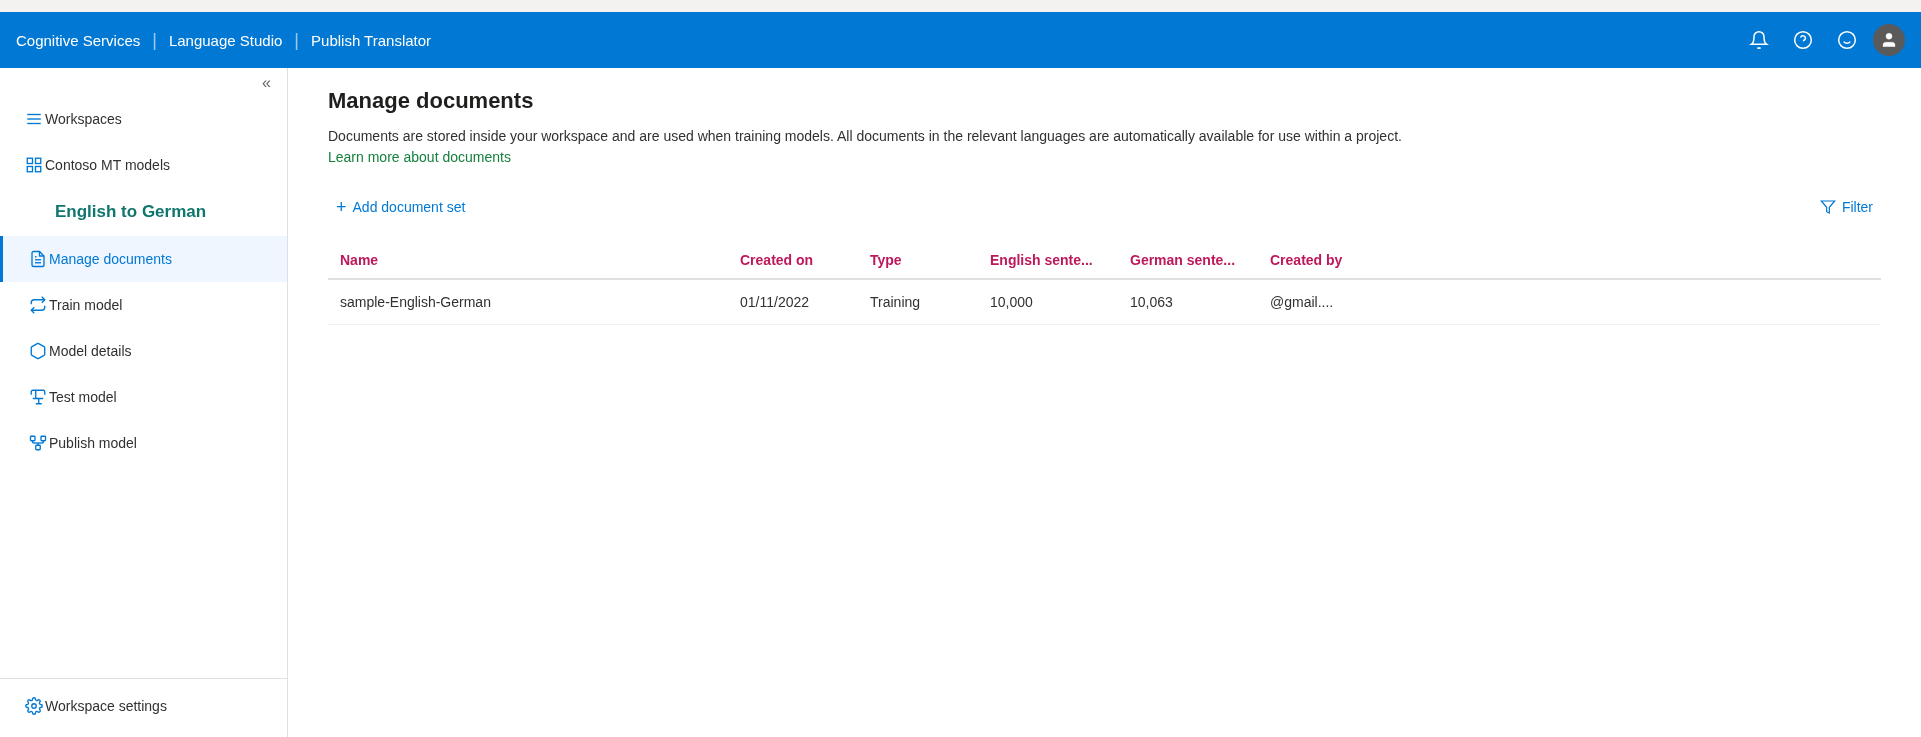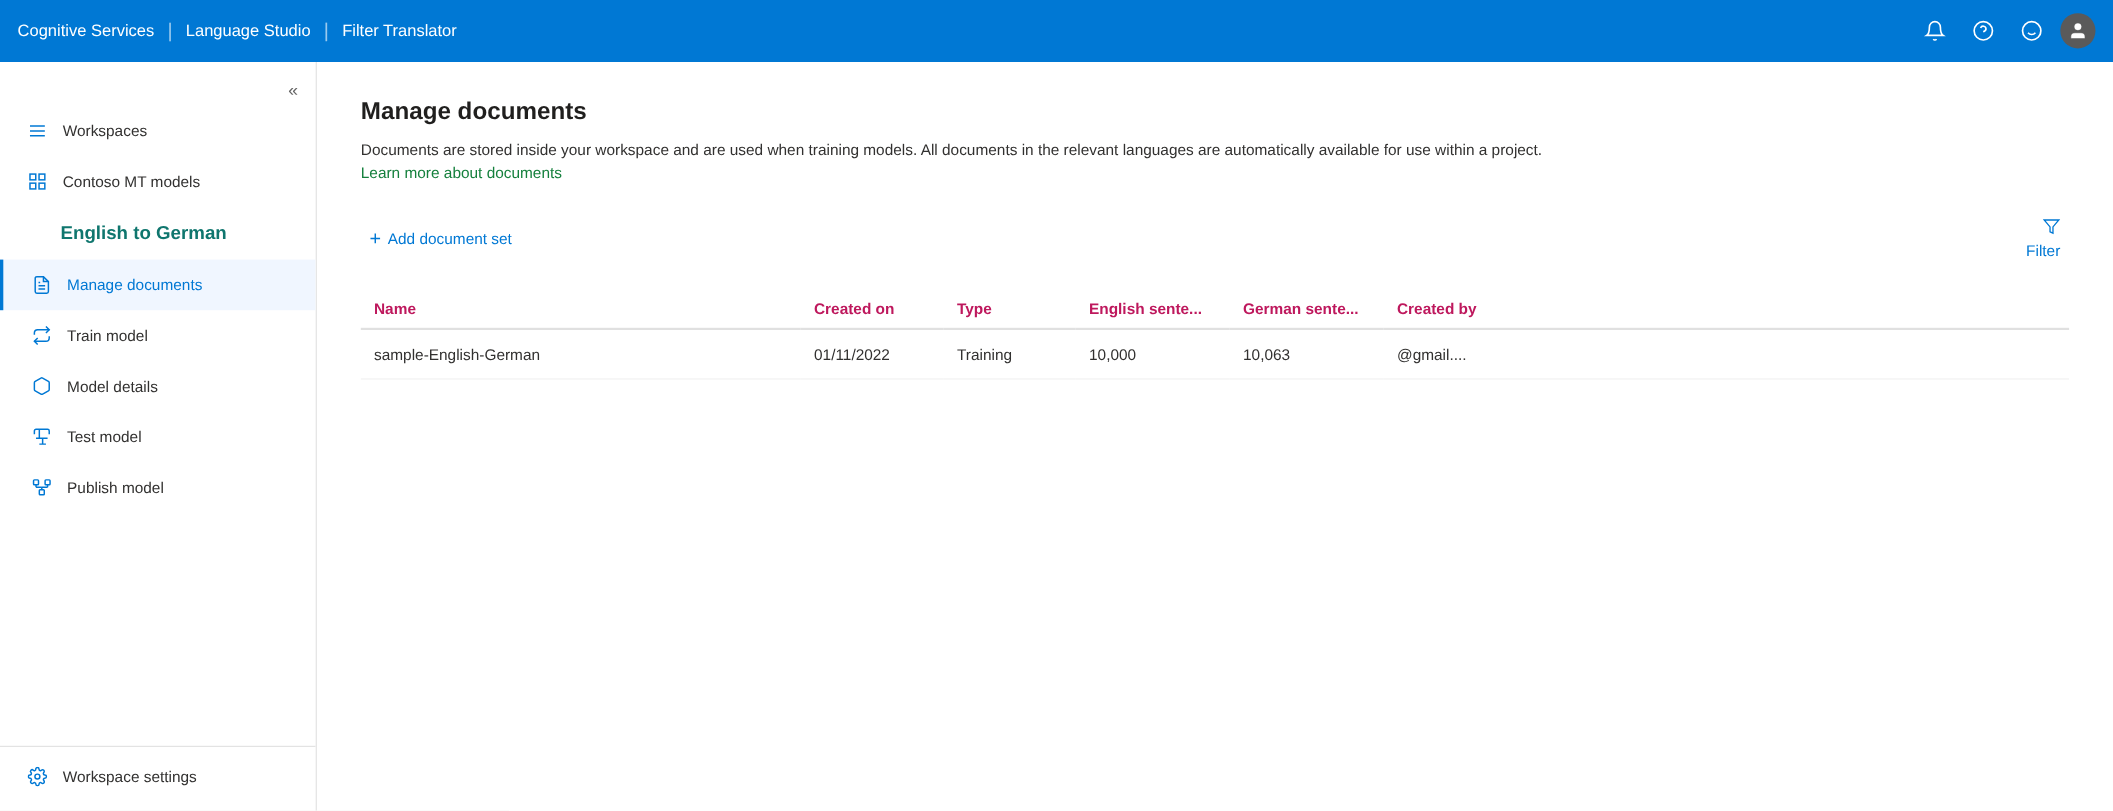--- a/index.html
+++ b/index.html
@@ -15,7 +15,7 @@
       padding: 0 16px;
       gap: 0;
       position: fixed;
-      top: 0; left: 0; right: 0;
+      top: 12px; left: 0; right: 0;
       z-index: 100;
     }
     .topbar-brand {

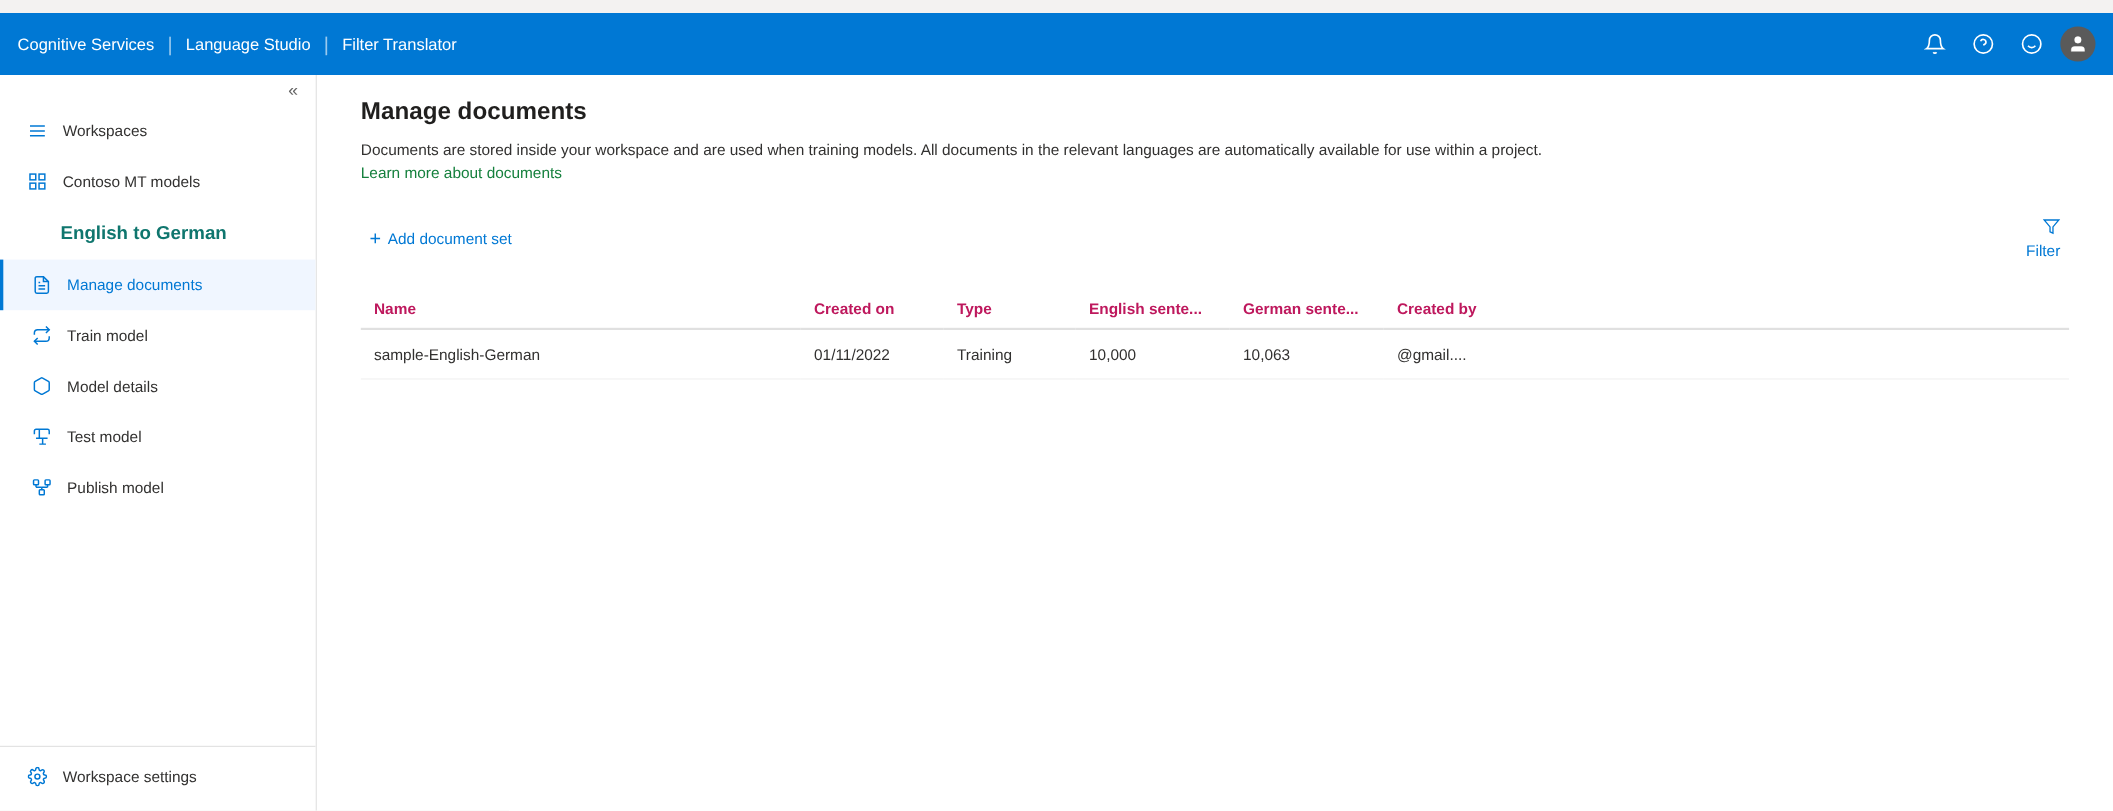--- a/index.html
+++ b/index.html
@@ -218,7 +218,7 @@
   <span class="topbar-sep">|</span>
   <span class="topbar-brand">Language Studio</span>
   <span class="topbar-sep">|</span>
-  <span class="topbar-brand">Filter Translator</span>
+  <span class="topbar-brand">Publish Translator</span>
   <div class="topbar-right">
     <button class="topbar-icon-btn" title="Notifications">
       <svg width="20" height="20" viewBox="0 0 24 24" fill="none" stroke="white" stroke-width="1.8">

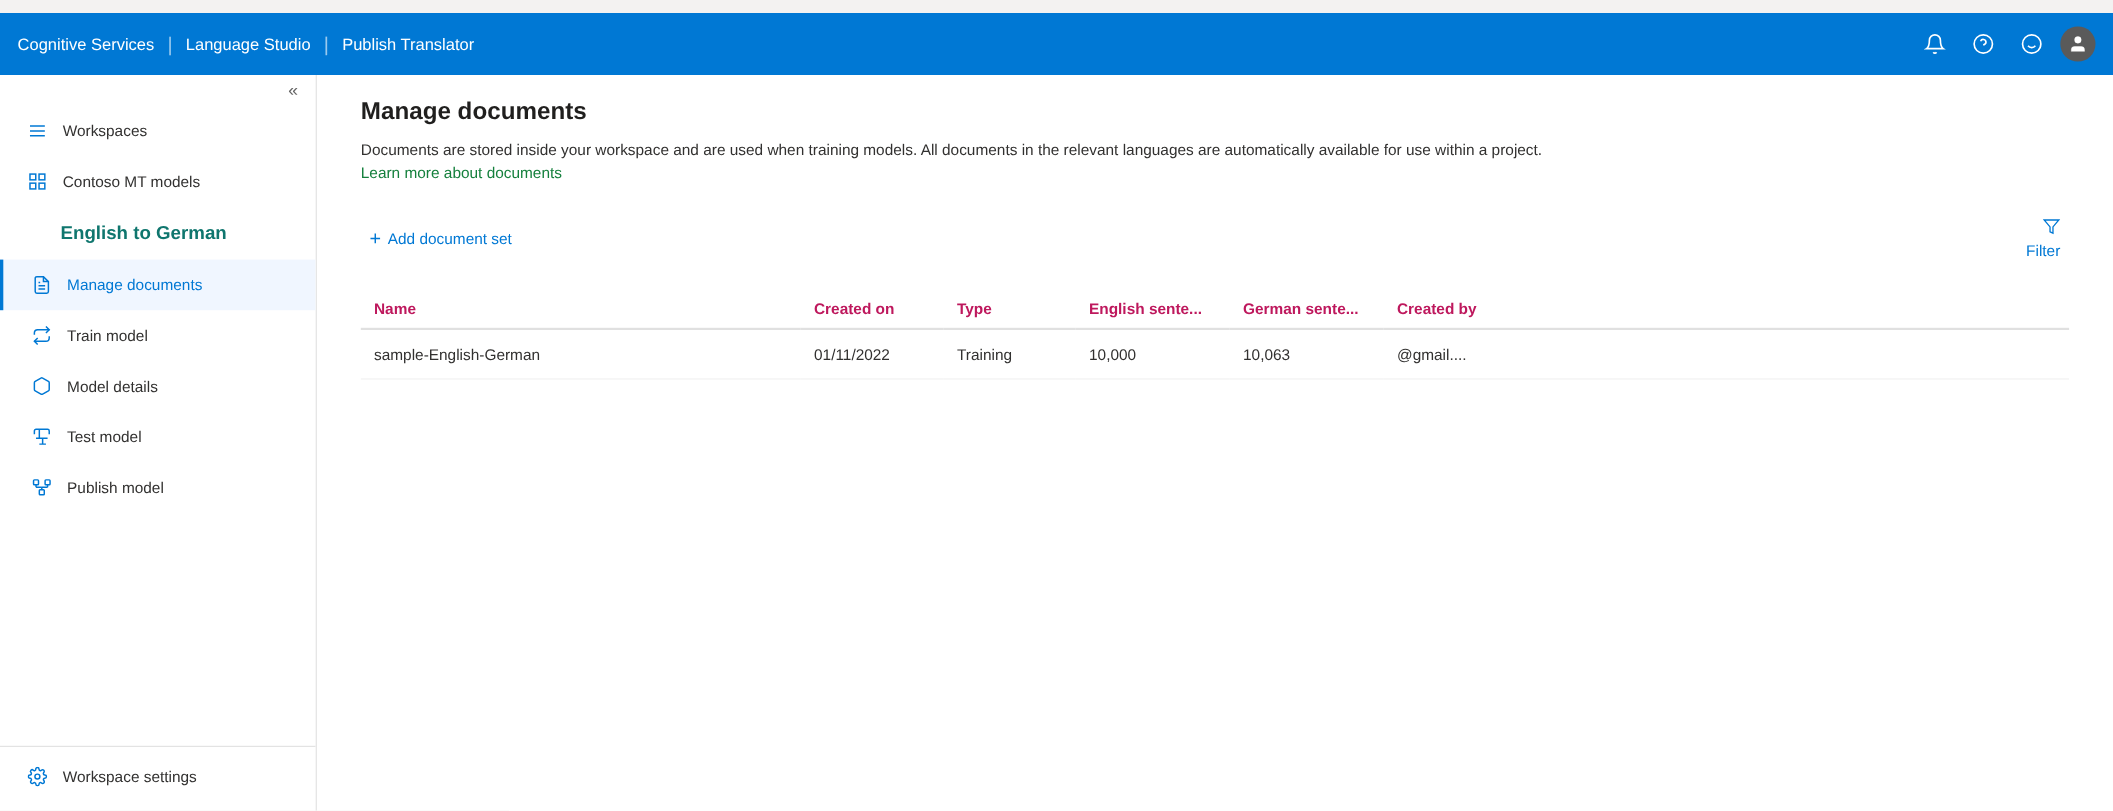--- a/index.html
+++ b/index.html
@@ -89,7 +89,6 @@
     .sidebar-nav-item {
       display: flex;
       align-items: center;
-      gap: 12px;
       padding: 14px 20px;
       cursor: pointer;
       color: #323130;

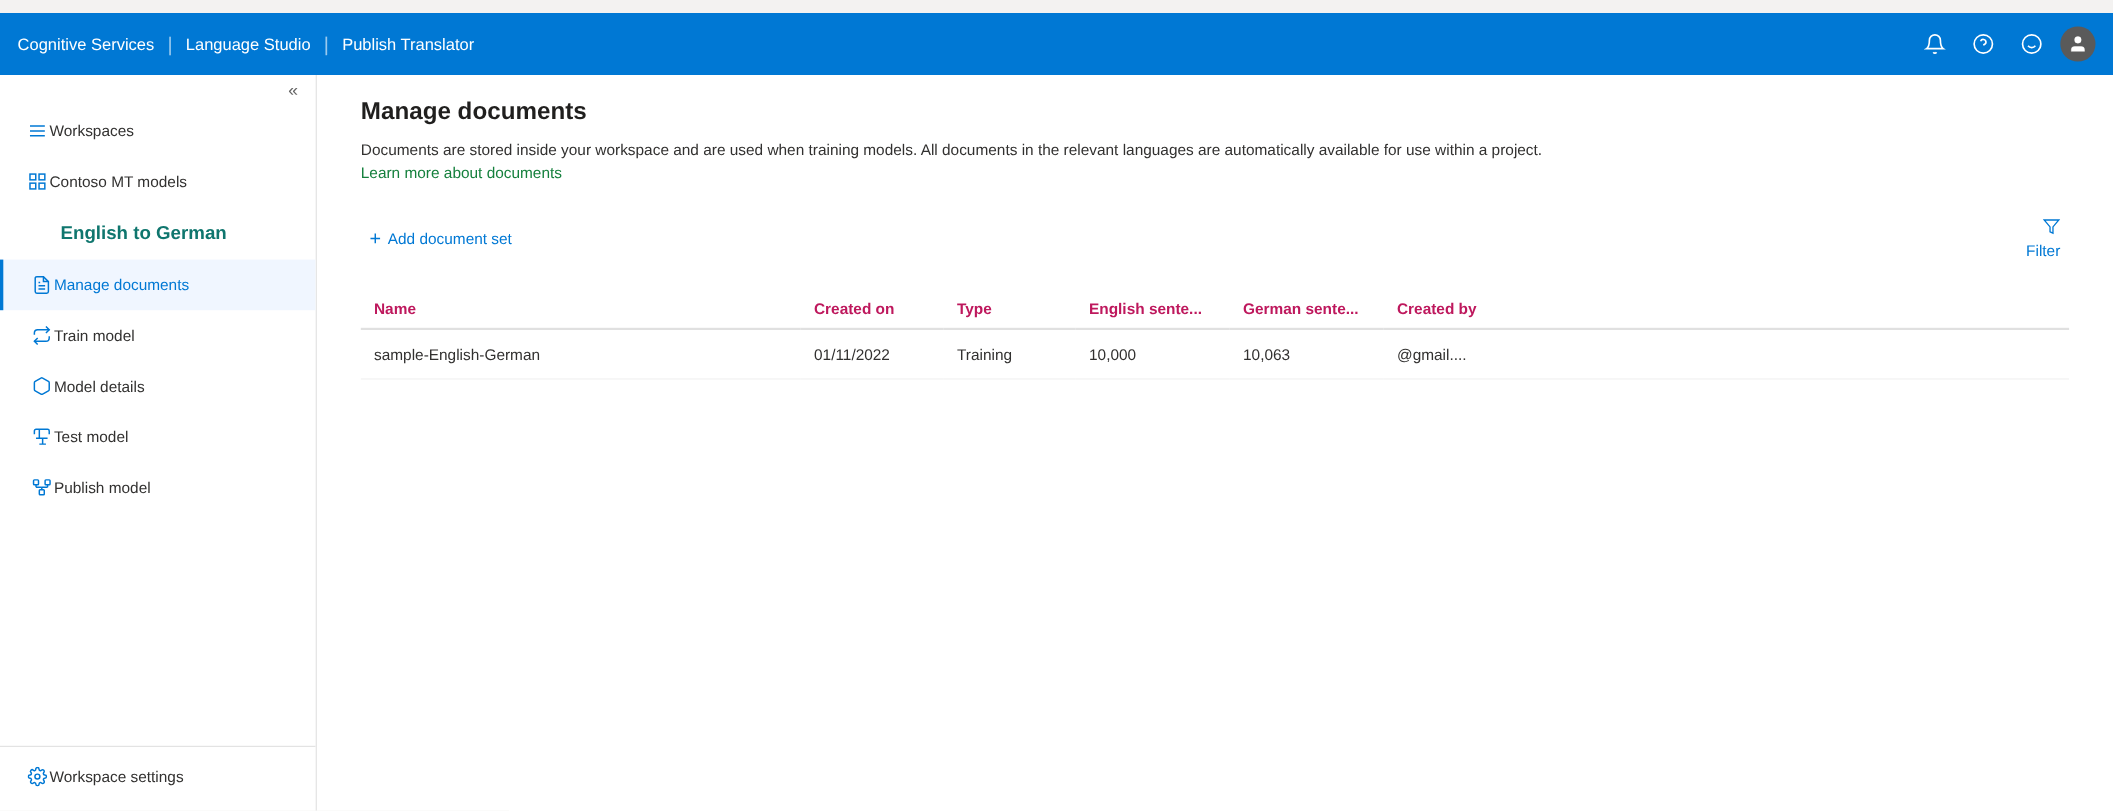--- a/index.html
+++ b/index.html
@@ -168,7 +168,7 @@
     }
     .filter-btn {
       display: flex;
-      align-items: flex-end;
+      align-items: flex-start;
       gap: 6px;
       background: transparent;
       border: none;
@@ -177,7 +177,6 @@
       cursor: pointer;
       padding: 6px 8px;
       border-radius: 2px;
-      flex-direction: column;
     }
 
     

